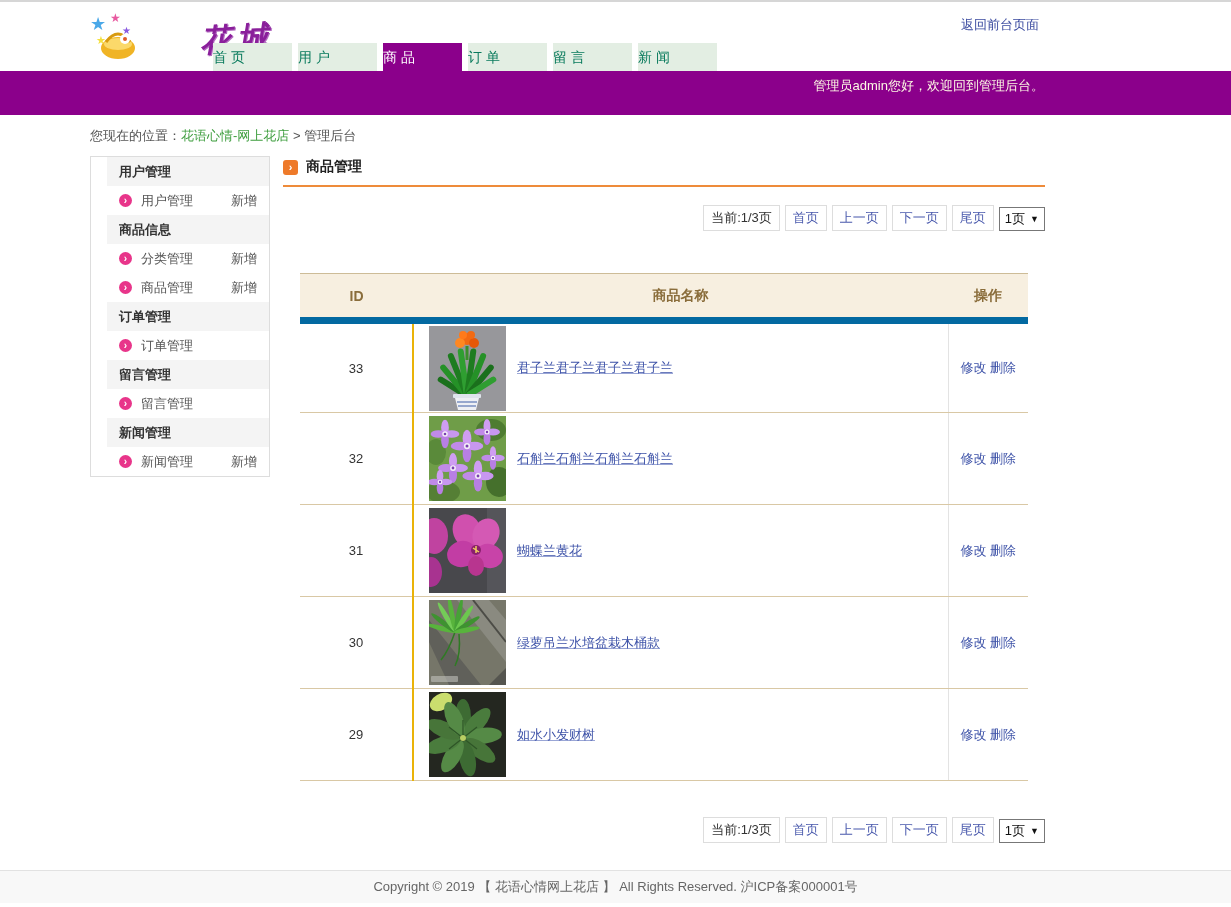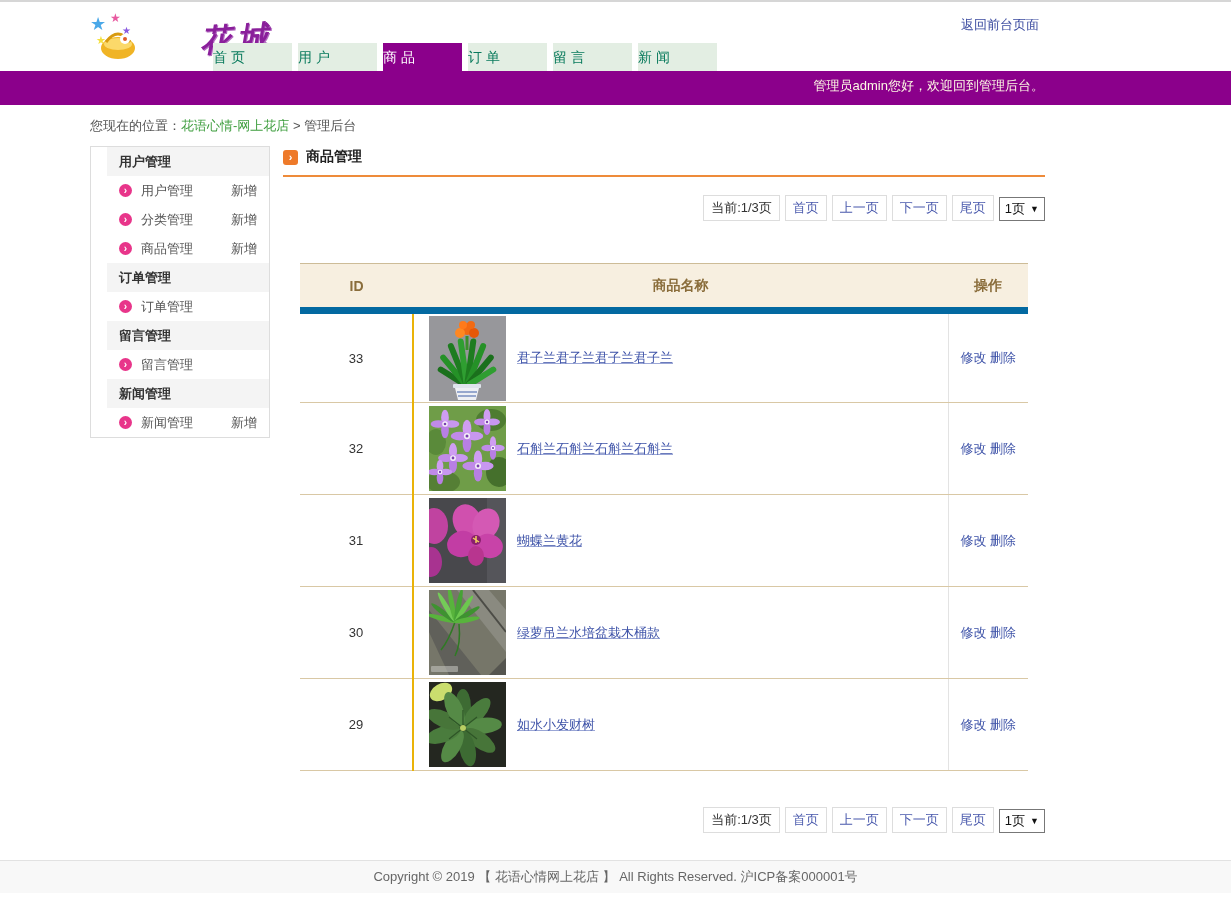--- a/index.html
+++ b/index.html
@@ -17,7 +17,7 @@
   .back-link { position:absolute; right:192px; top:14px; color:#3a4a9f; font-size:13px; }
 
   
-  .welcome-bar { height:34px; line-height:30px; background:#8B008B; color:#fdf8e4; text-align:right; padding-right:187px; font-size:13px; }
+  .welcome-bar { height:44px; line-height:30px; background:#8B008B; color:#fdf8e4; text-align:right; padding-right:187px; font-size:13px; }
 
   
   .breadcrumb { margin:12px 0 11px 90px; color:#555; }

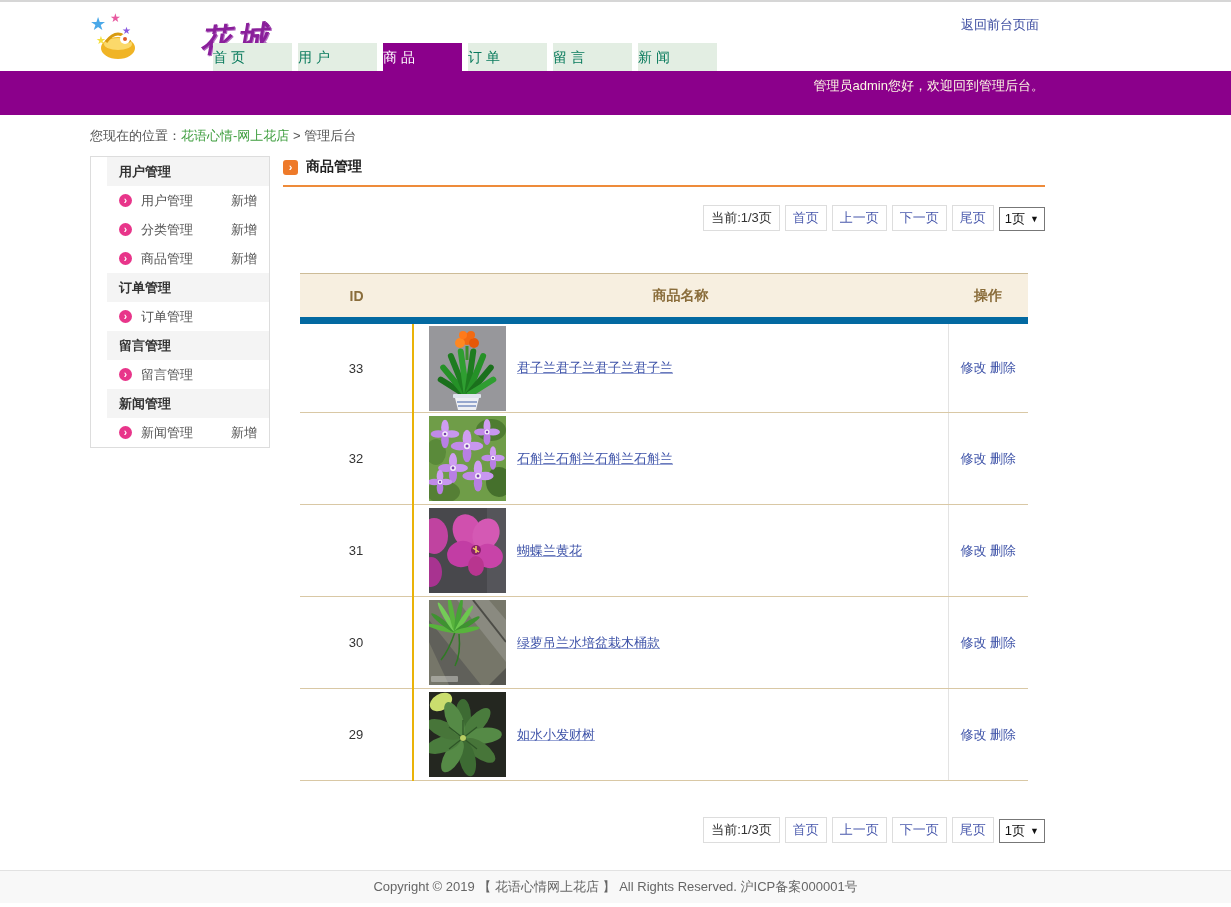--- a/index.html
+++ b/index.html
@@ -113,6 +113,7 @@
       <a class="side-add">新增</a>
     </div>
 
+    <div class="side-group-title">商品信息</div>
     <div class="side-item">
       <span class="side-icon">›</span>
       <span class="side-label">分类管理</span>

